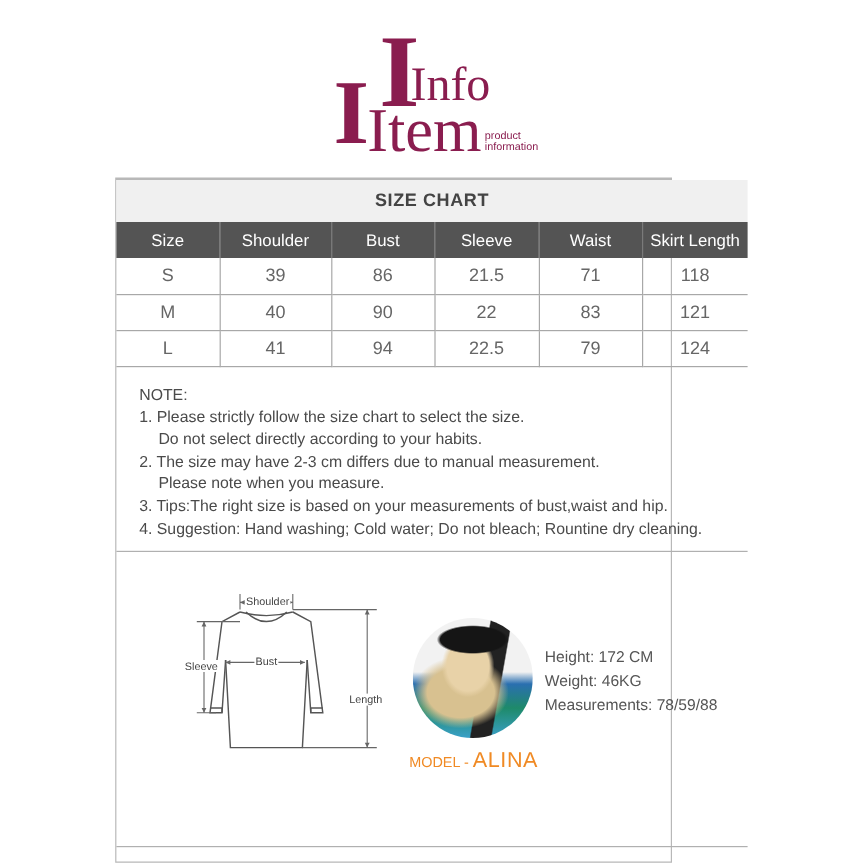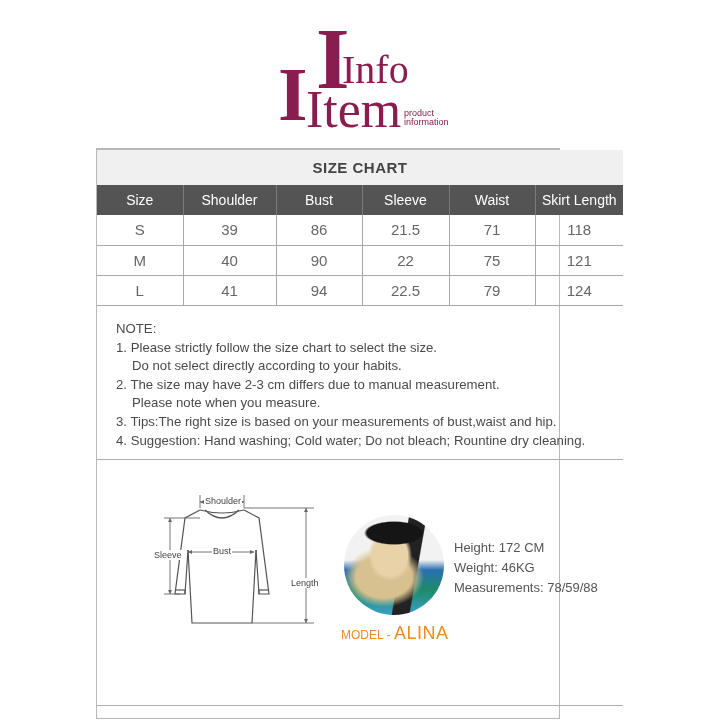--- a/index.html
+++ b/index.html
@@ -100,7 +100,7 @@
         <td>40</td>
         <td>90</td>
         <td>22</td>
-        <td>75</td>
+        <td>83</td>
         <td>121</td>
       </tr>
       <tr>

